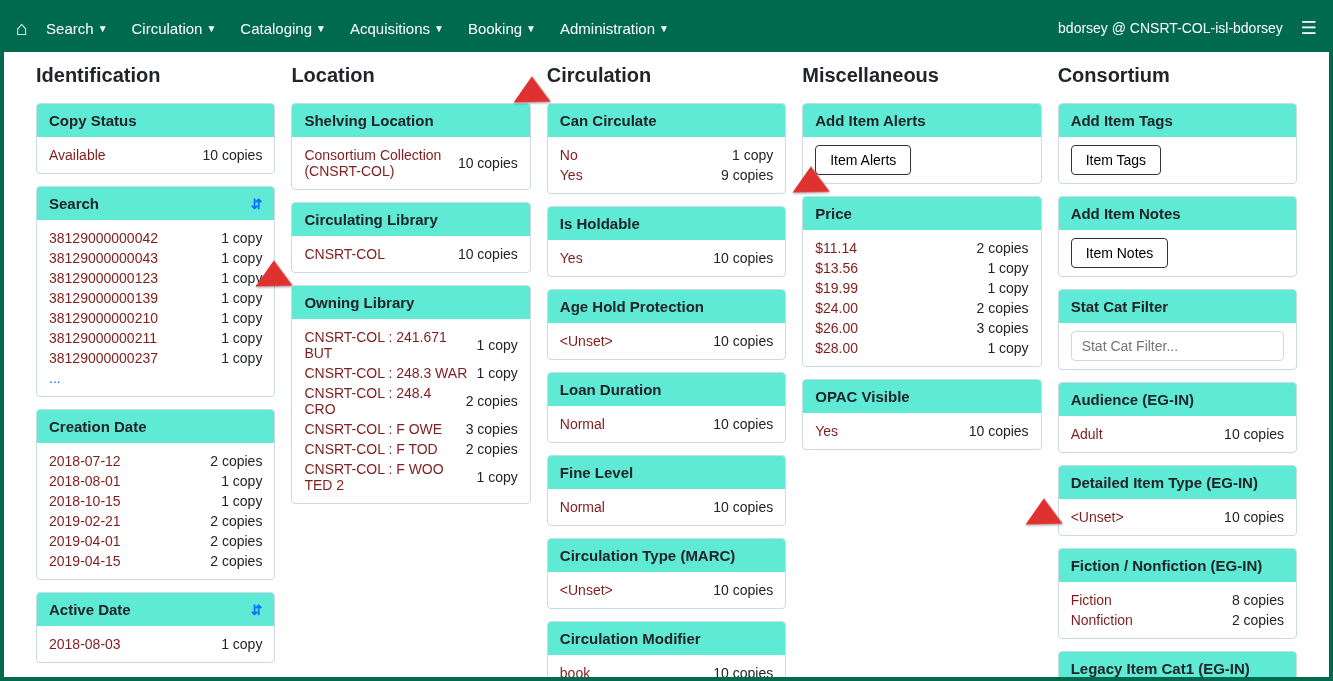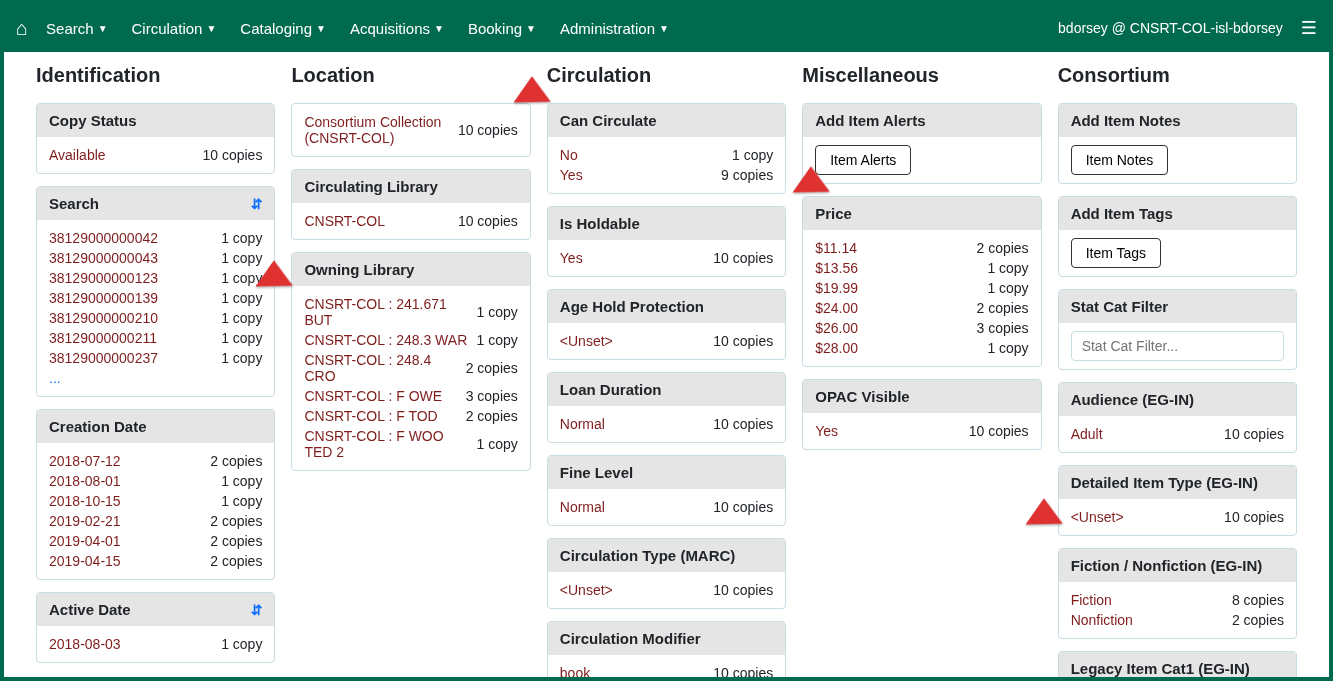--- a/index.html
+++ b/index.html
@@ -72,7 +72,7 @@
     overflow: hidden;
   }
   .card-header {
-    background: #e5e5e5;
+    background: #5eead4;
     padding: 8px 12px;
     font-weight: bold;
     font-size: 15px;

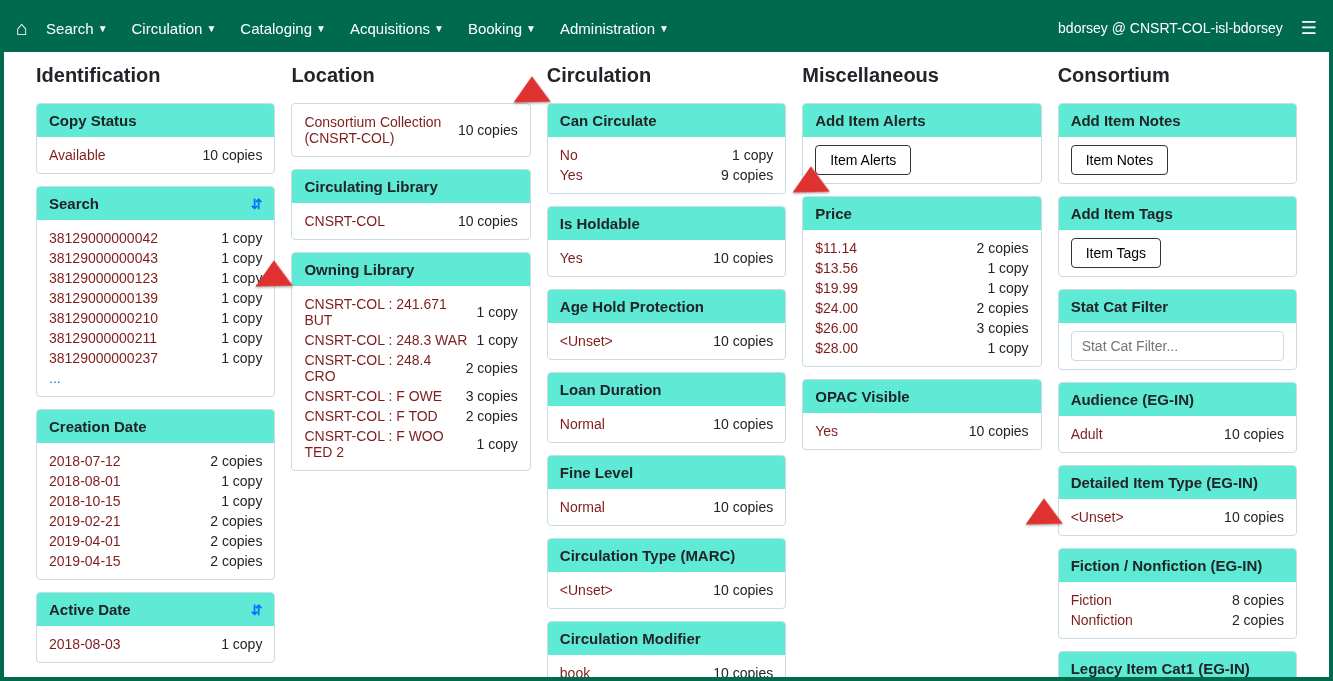--- a/index.html
+++ b/index.html
@@ -280,6 +280,7 @@
     <div class="col-header">Location</div>
 
     <div class="card">
+      <div class="card-header">Shelving Location</div>
       <div class="card-body">
         <div class="row">
               <span class="val">Consortium Collection (CNSRT-COL)</span>

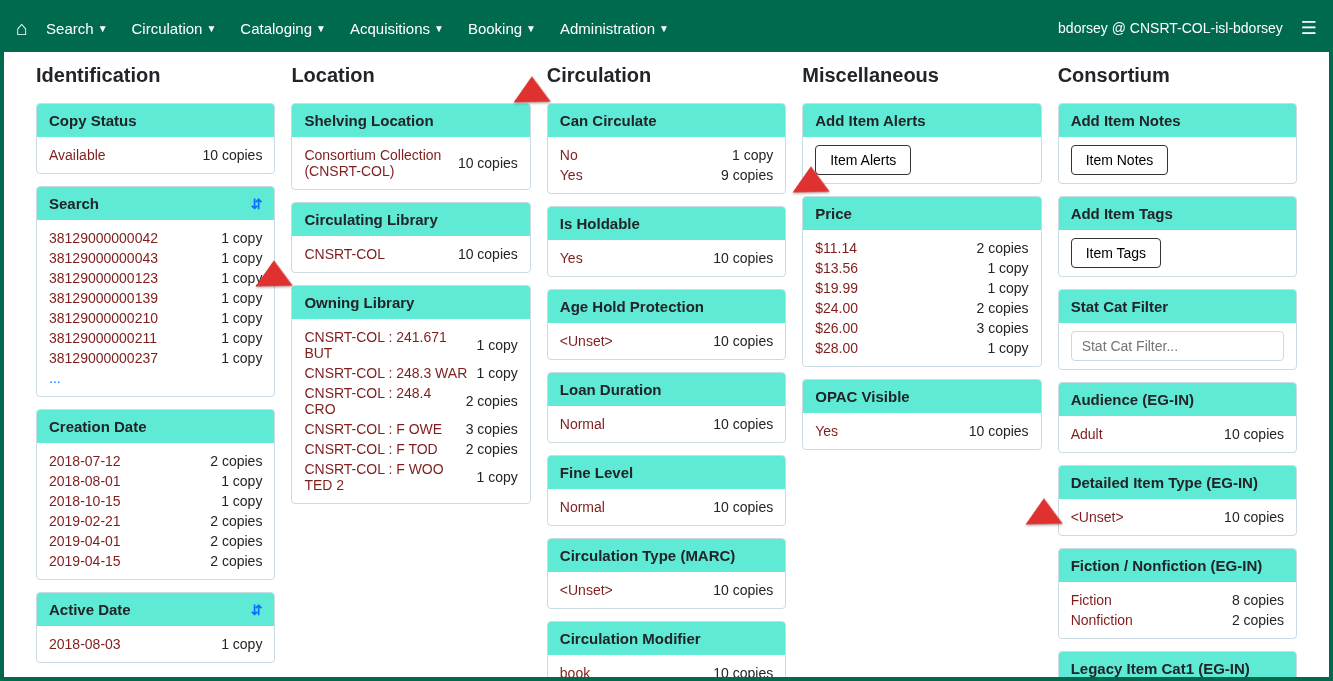--- a/index.html
+++ b/index.html
@@ -463,16 +463,16 @@
     <div class="col-header">Consortium</div>
 
     <div class="card">
+      <div class="card-header">Add Item Tags</div>
+      <div class="card-body">
+        <button class="btn">Item Tags</button>
+      </div>
+    </div>
+
+    <div class="card">
       <div class="card-header">Add Item Notes</div>
       <div class="card-body">
         <button class="btn">Item Notes</button>
-      </div>
-    </div>
-
-    <div class="card">
-      <div class="card-header">Add Item Tags</div>
-      <div class="card-body">
-        <button class="btn">Item Tags</button>
       </div>
     </div>
 

